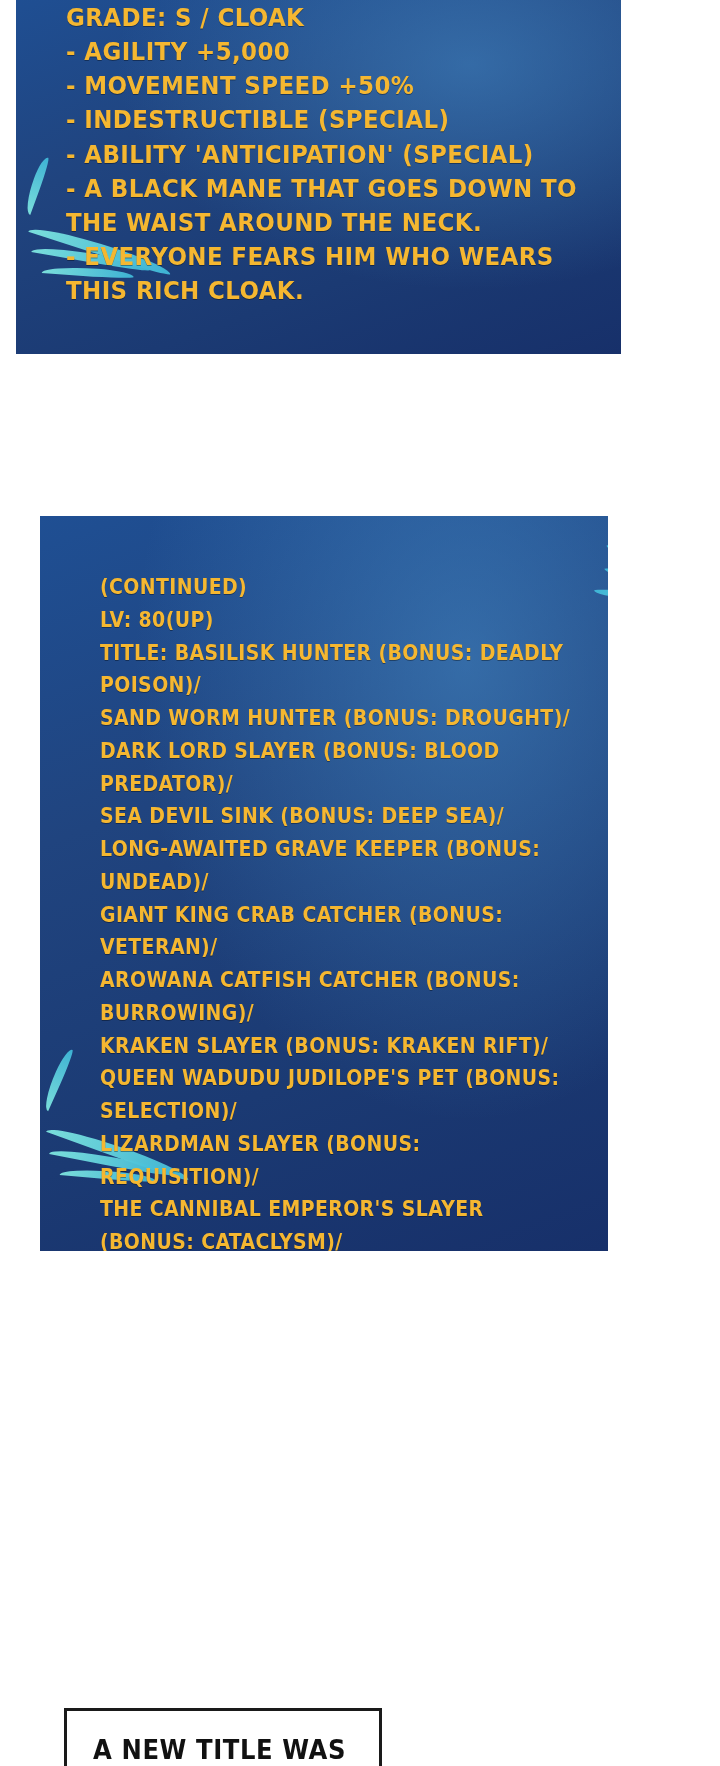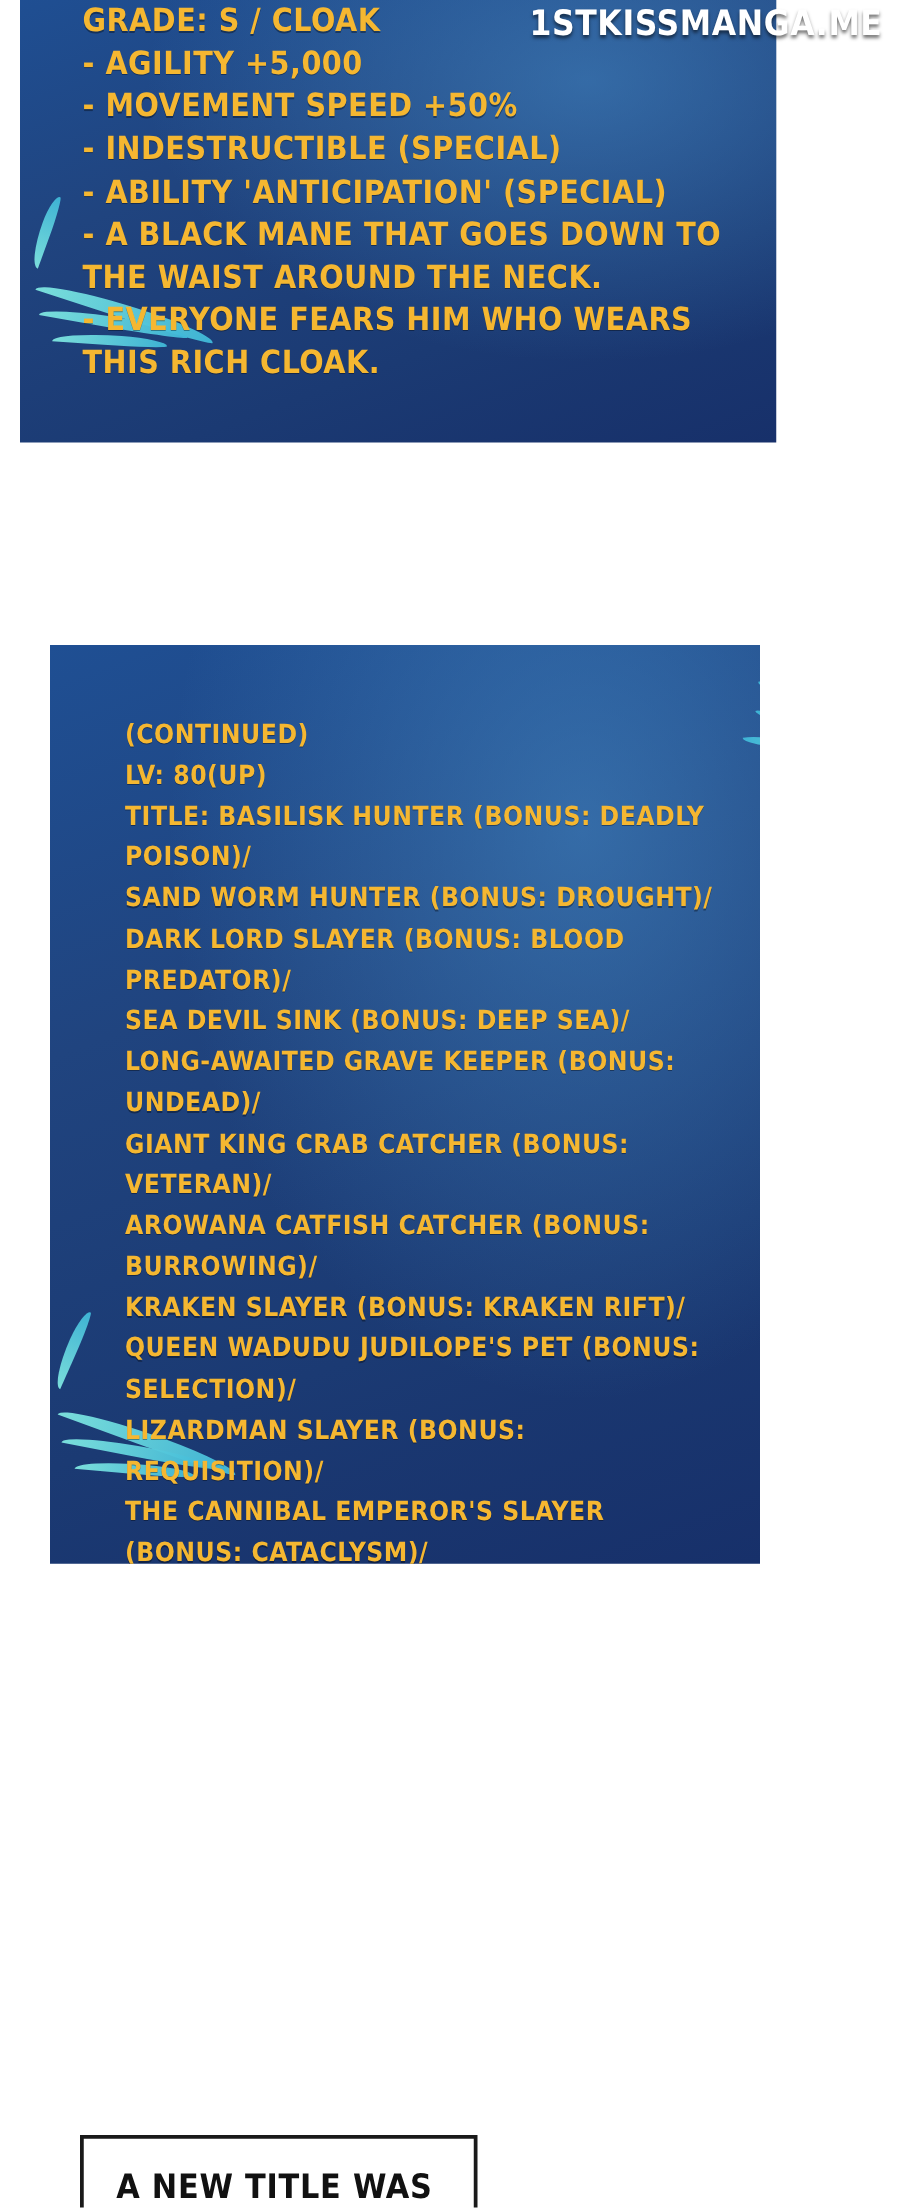--- a/index.html
+++ b/index.html
@@ -172,7 +172,6 @@
     </div>
   </div>
 
-  <div id="watermark">1STKISSMANGA.ME</div>
 
   <div class="panel" id="panel-status">
     <div class="leaf" id="leaf-br">

